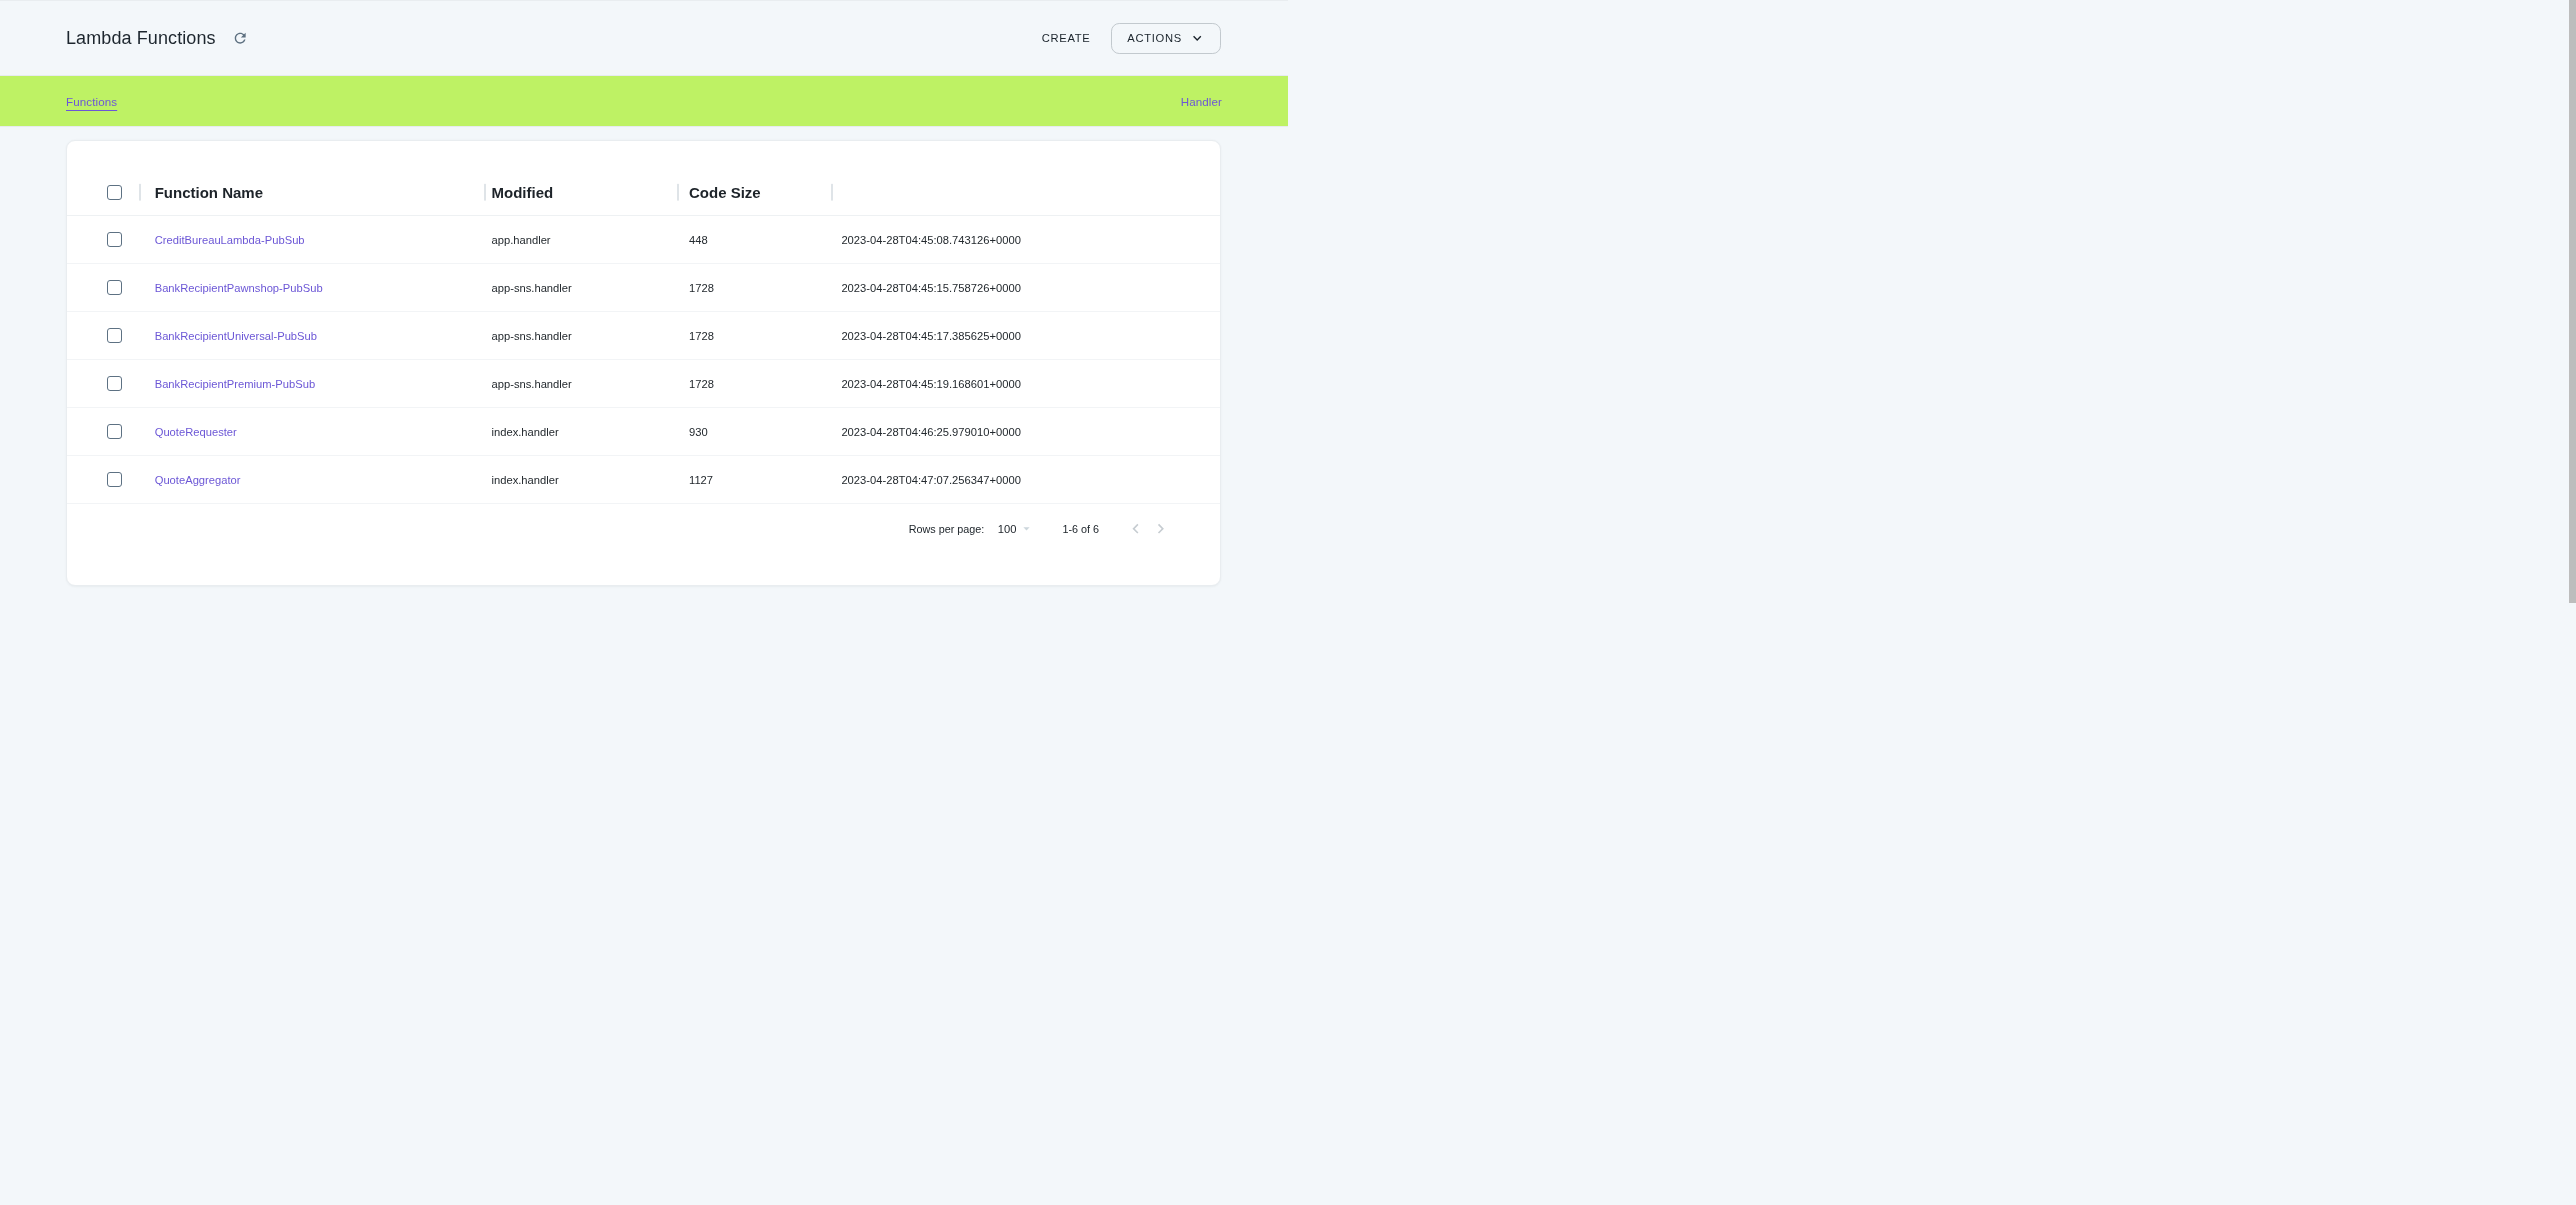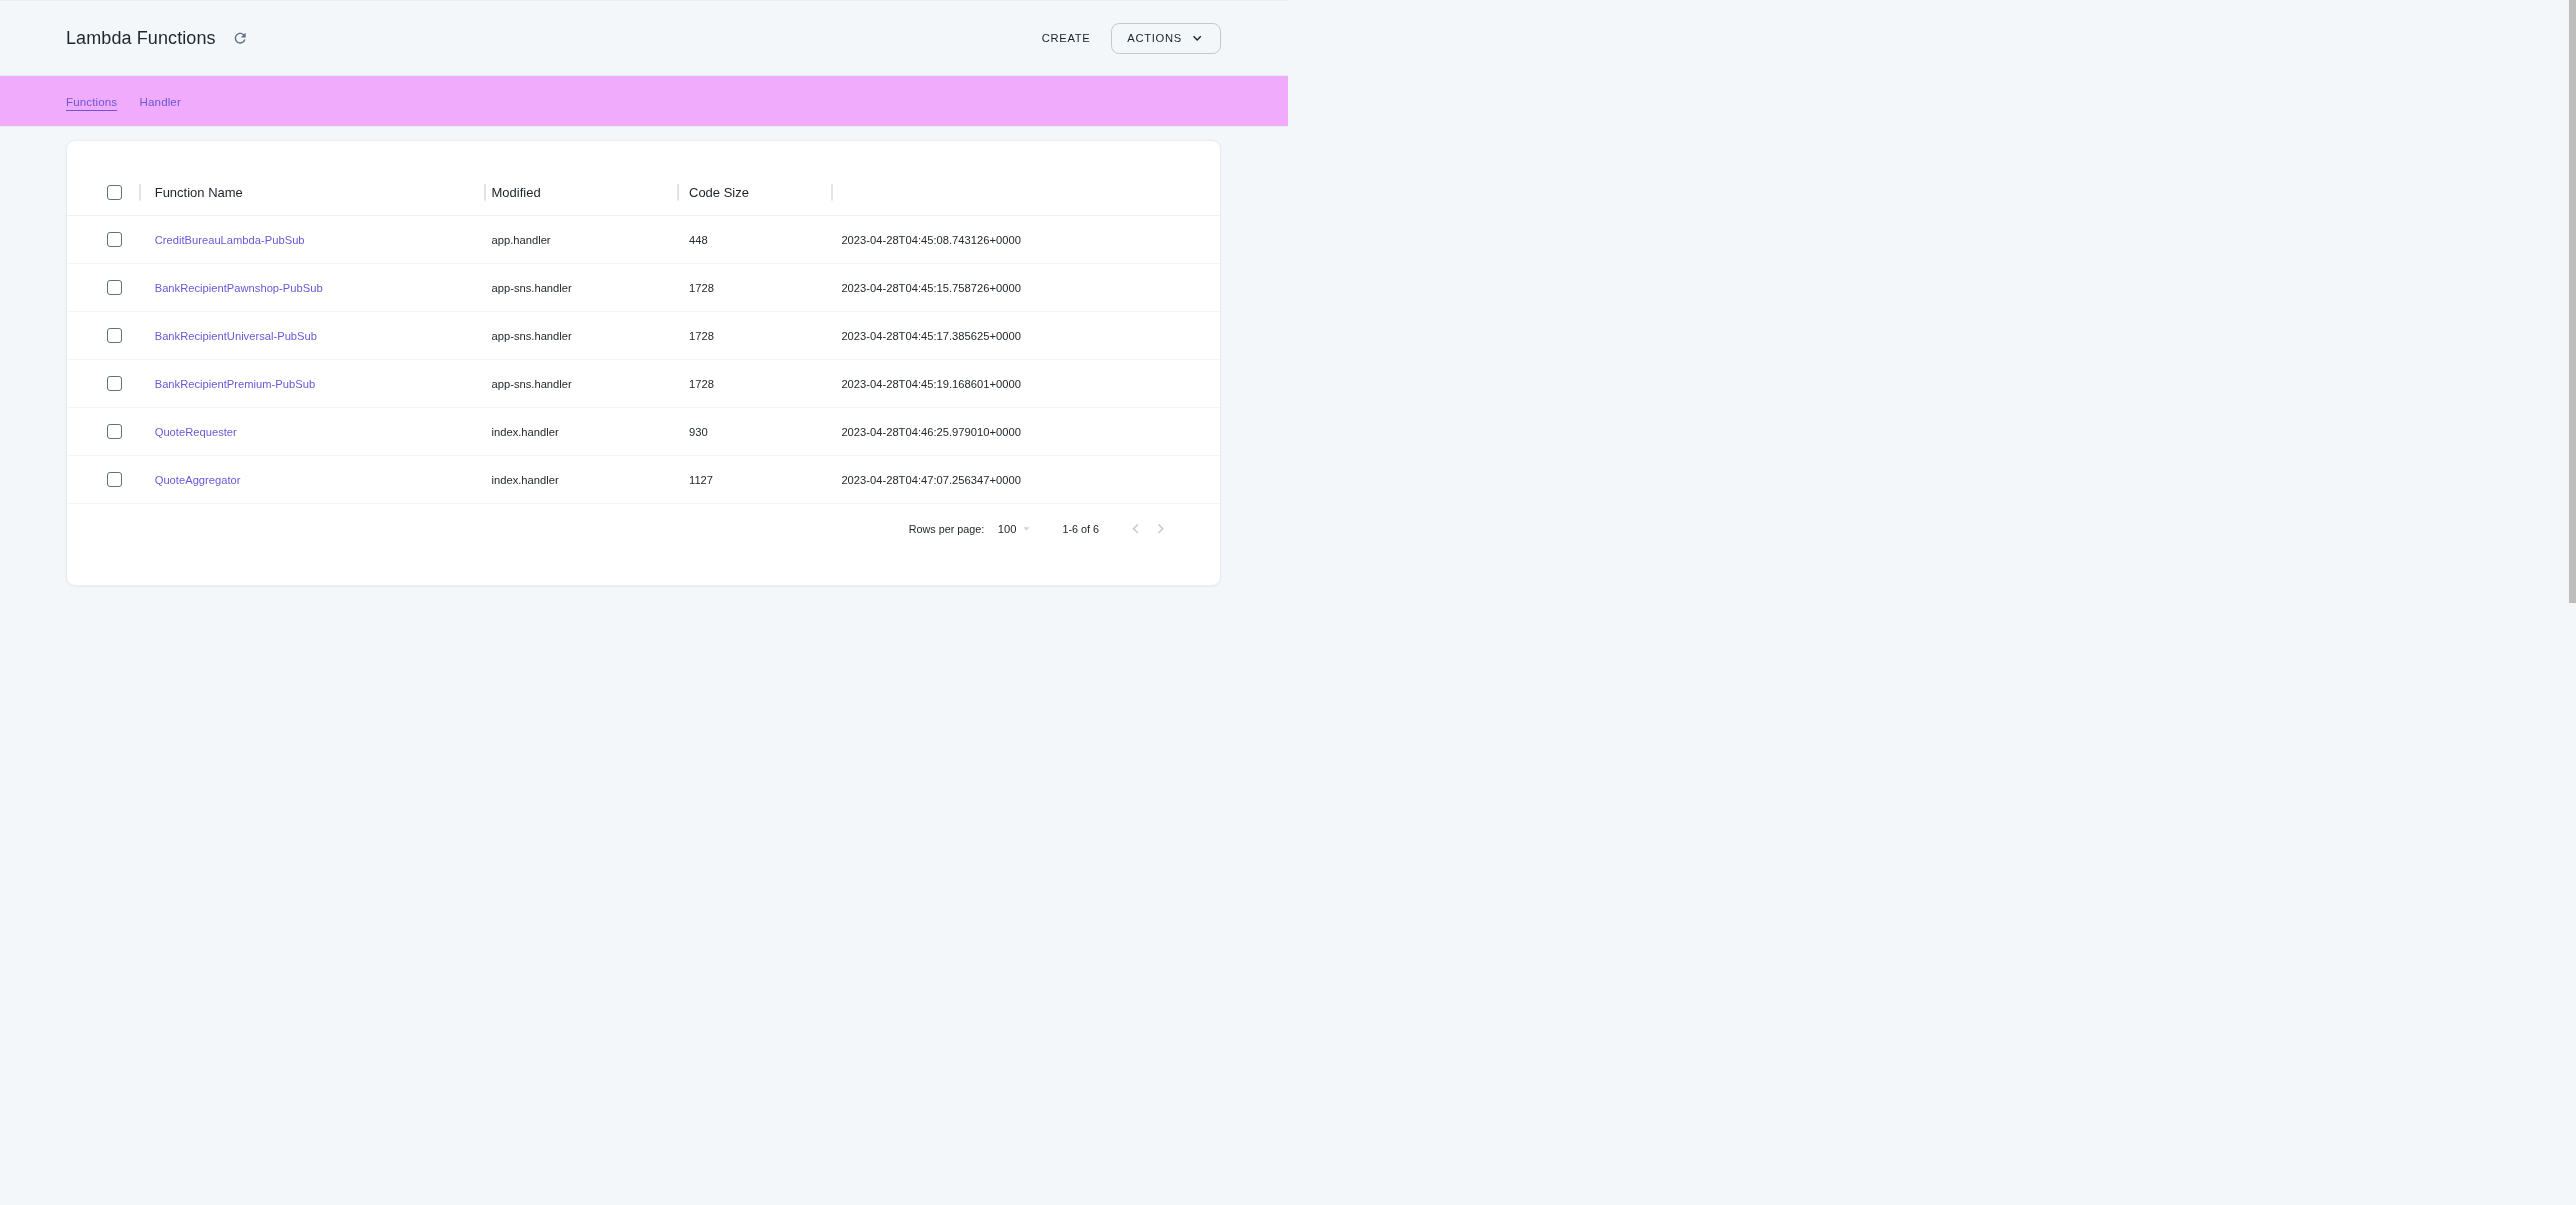--- a/index.html
+++ b/index.html
@@ -47,7 +47,8 @@
     display: flex; align-items: center; gap: 22.4px;
     padding: 0 66px;
     border-bottom: 0.7px solid #e7ebef;
-    background: #f0abfc;
+    background: #bef264;
+    justify-content: space-between;
   }
   .tab {
     background: none; border: none; cursor: pointer;

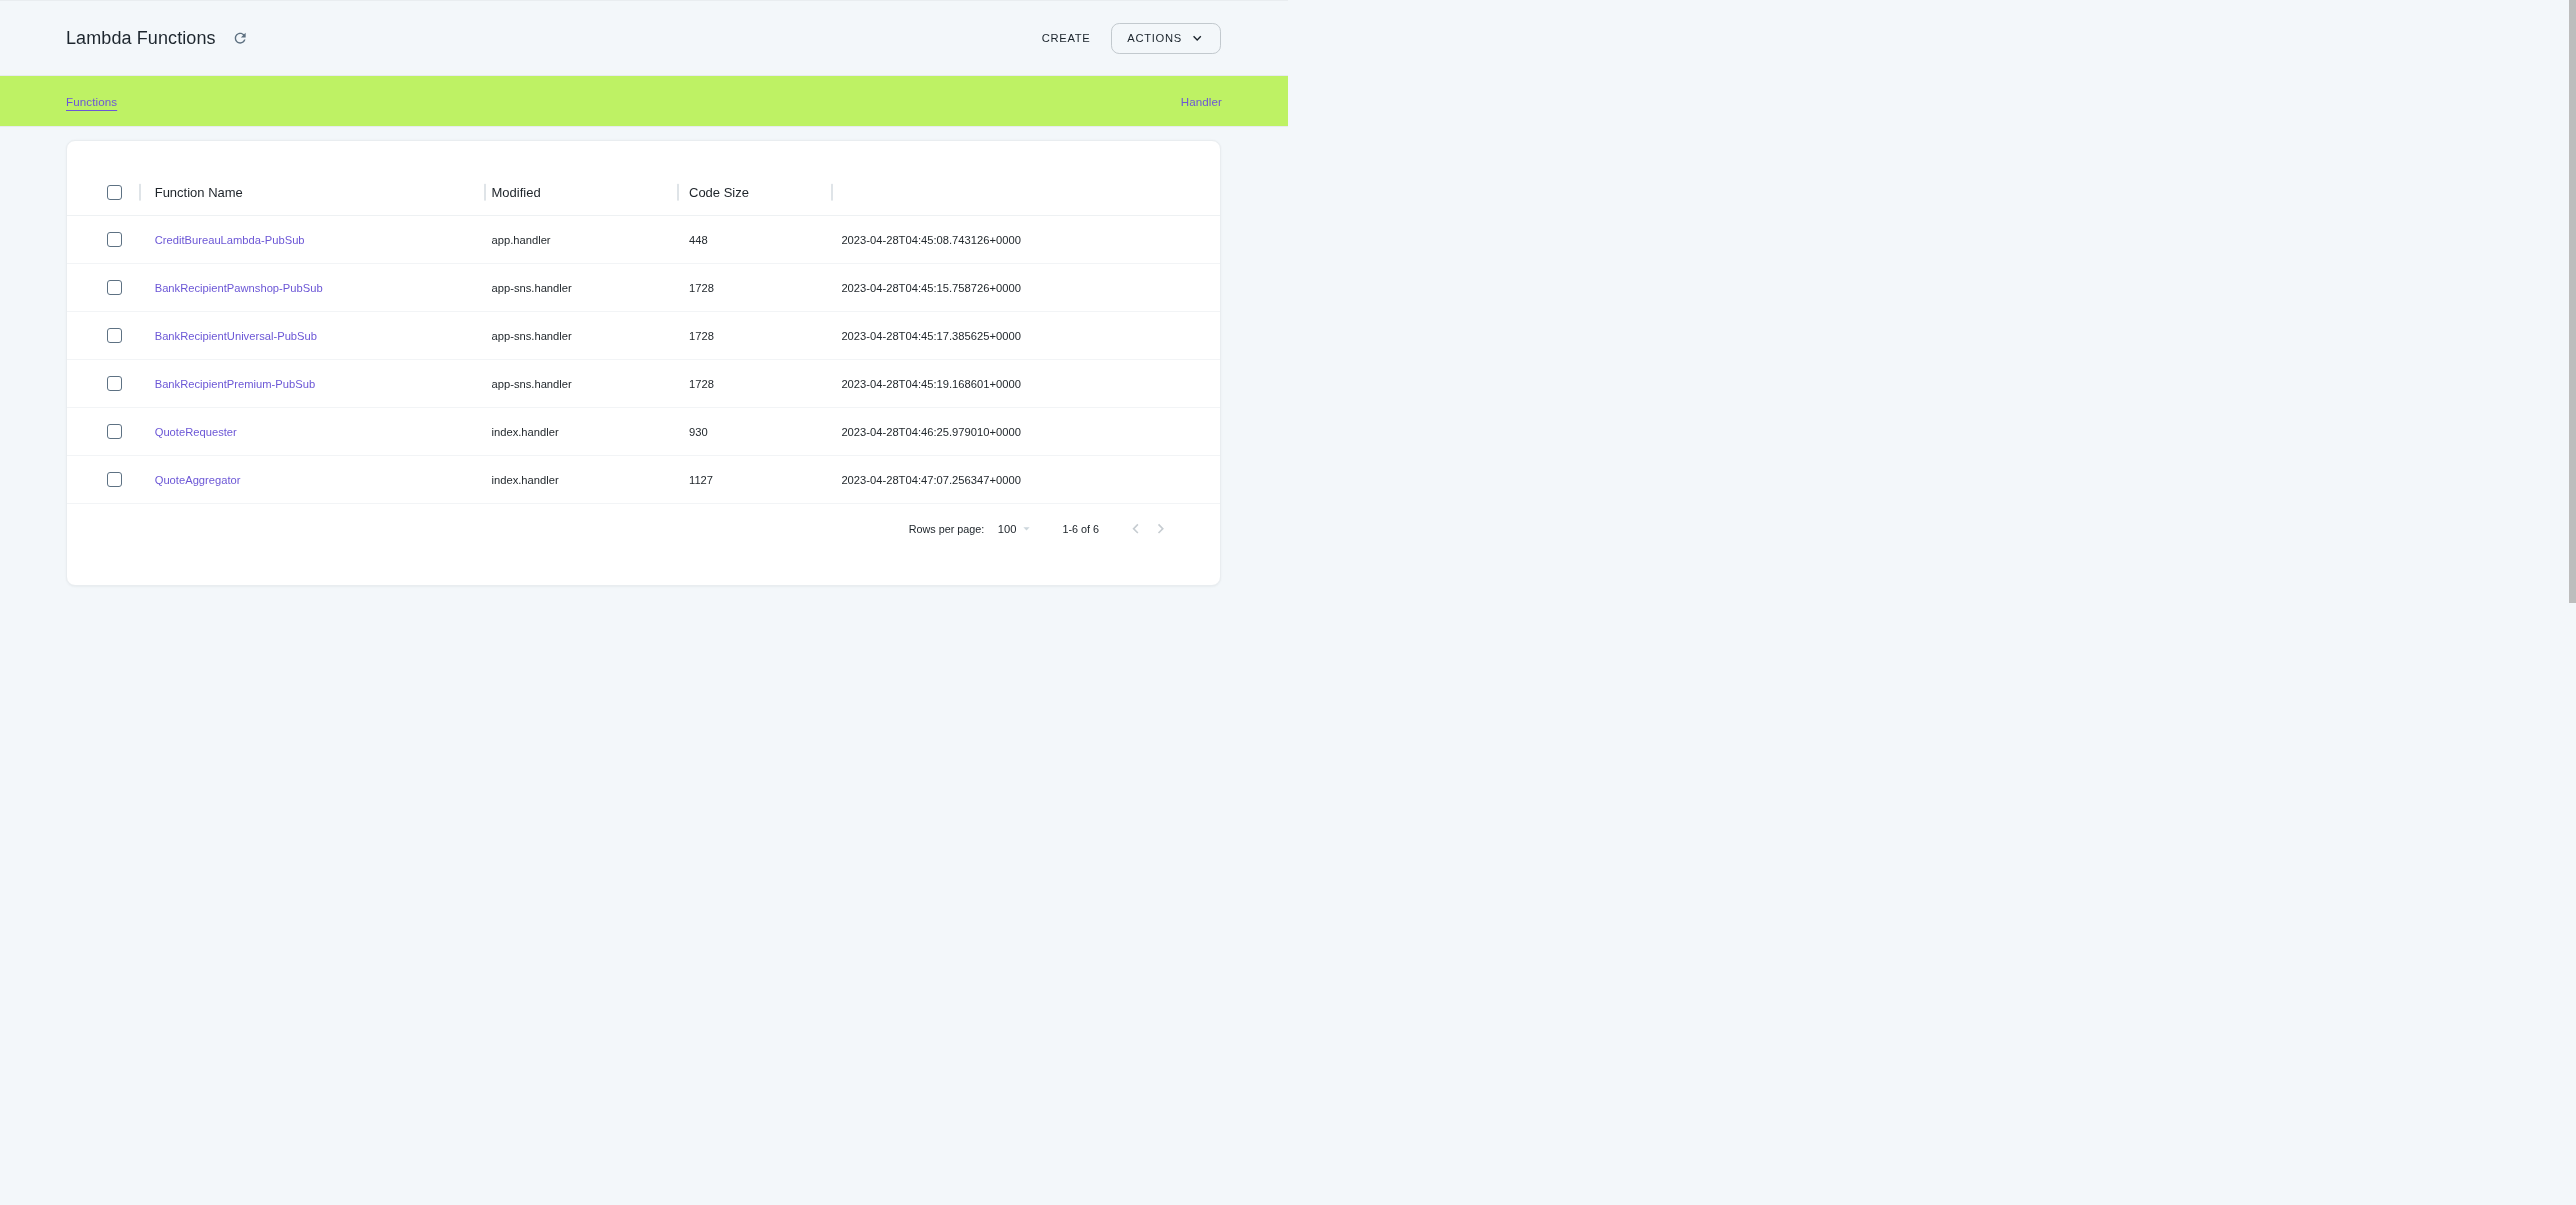--- a/index.html
+++ b/index.html
@@ -74,7 +74,7 @@
   .thead {
     margin-top: 28px; height: 47px;
     border-bottom: 0.7px solid #eef1f3;
-    font-weight: 400; font-size: 13px; color: #1d2329;
+    font-weight: 700; font-size: 15px; color: #1d2329;
   }
   .th { position: relative; height: 100%; display: flex; align-items: center; }
   .col-sep {

